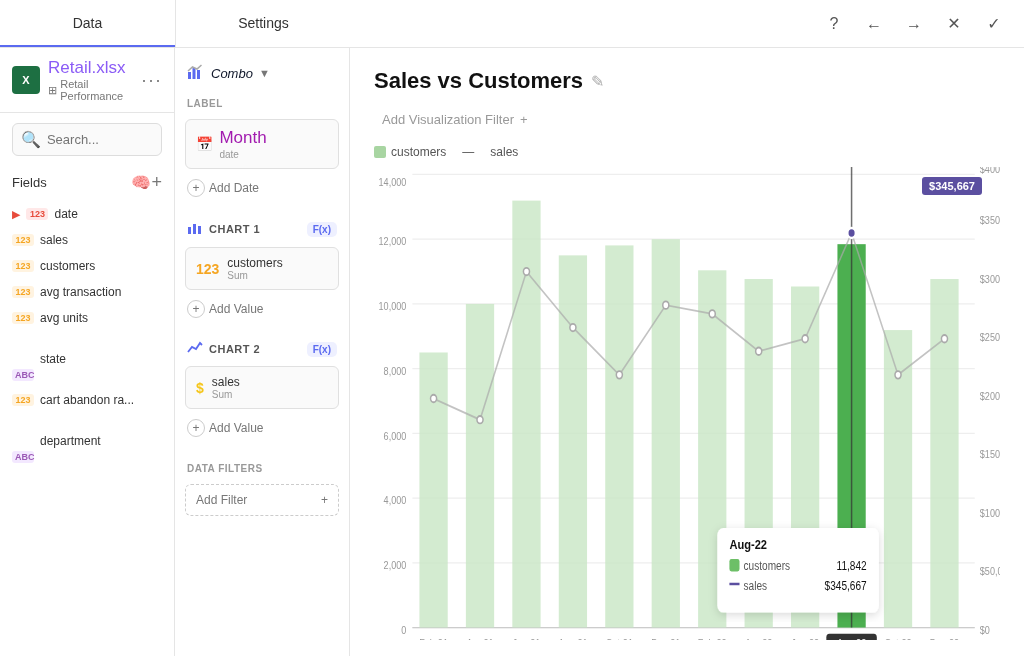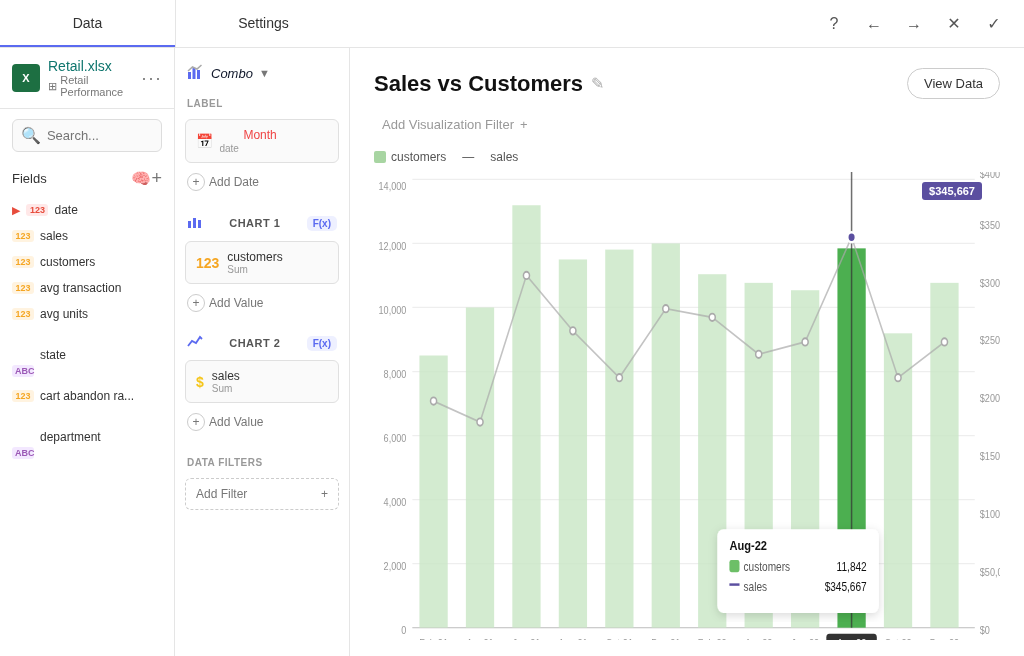--- a/index.html
+++ b/index.html
@@ -24,7 +24,7 @@
     .file-info { display: flex; align-items: center; padding: 10px 12px; border-bottom: 1px solid #e5e5e5; gap: 8px; }
     .file-icon { width: 28px; height: 28px; background: #1d6f42; border-radius: 4px; display: flex; align-items: center; justify-content: center; color: white; font-size: 11px; font-weight: bold; }
     .file-text { flex: 1; min-width: 0; }
-    .file-name { font-size: 14px; font-weight: 500; color: #0f766e; }
+    .file-name { font-size: 17px; font-weight: 500; color: #8b5cf6; }
     .file-sub { font-size: 11px; color: #777; display: flex; align-items: center; gap: 3px; }
     .dots-icon { color: #777; cursor: pointer; font-size: 18px; letter-spacing: 1px; }
 

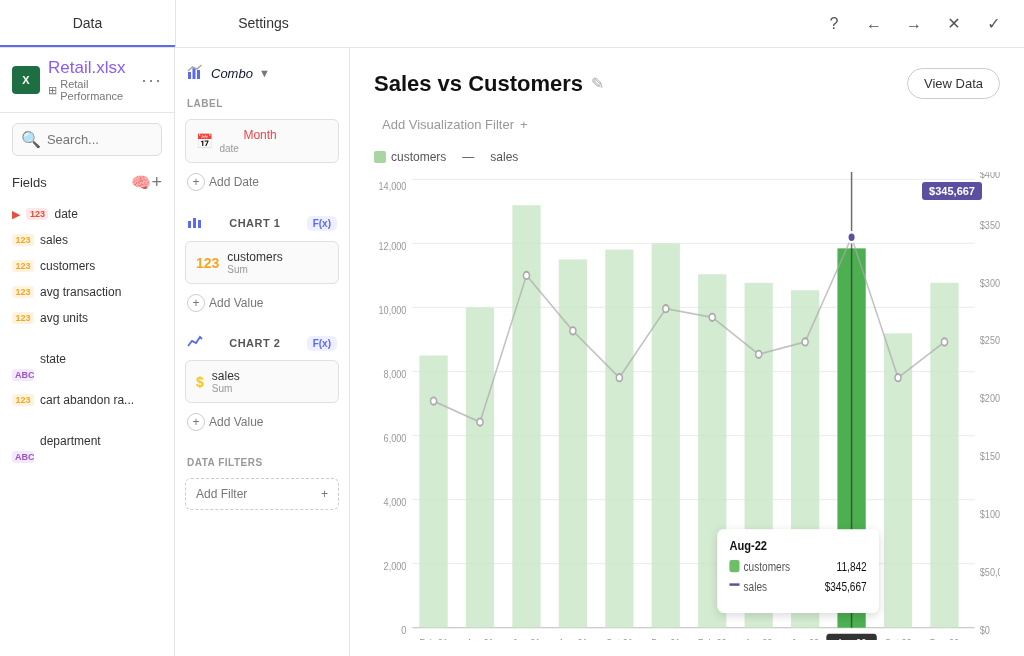--- a/index.html
+++ b/index.html
@@ -288,7 +288,6 @@
       <span class="chart-title">Sales vs Customers</span>
       <span class="edit-icon">✎</span>
       <div class="title-spacer"></div>
-      <button class="view-data-btn">View Data</button>
     </div>
 
     <div class="filter-row">

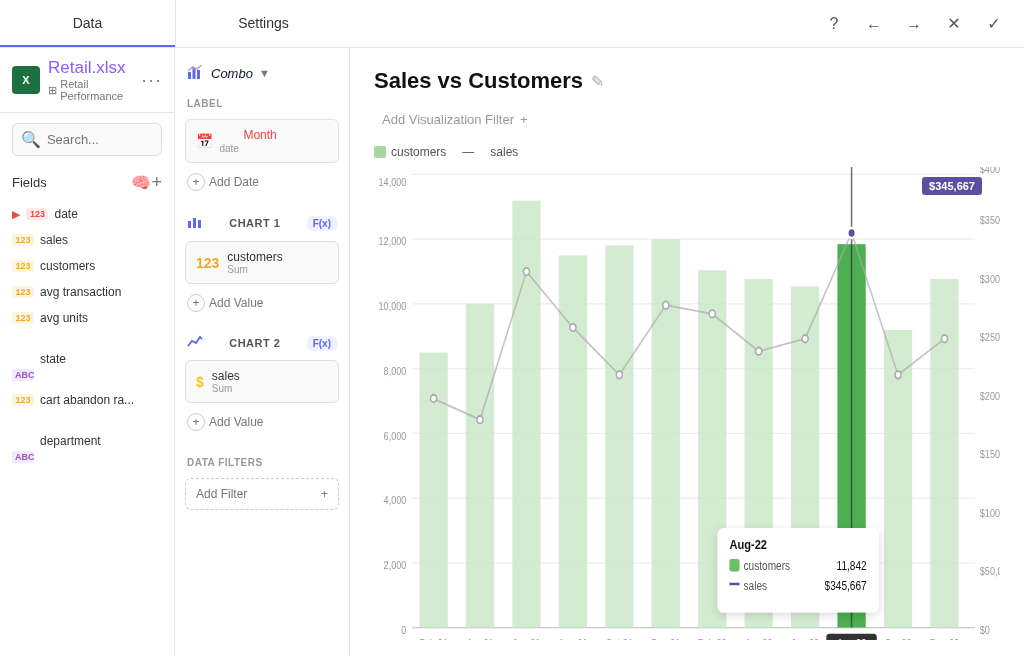--- a/index.html
+++ b/index.html
@@ -59,7 +59,7 @@
 
     
     .config-card { margin: 4px 10px; border: 1px solid #e0e0e0; border-radius: 6px; padding: 8px 10px; background: #fafafa; }
-    .config-card-title { font-size: 12px; font-weight: 500; color: #ef4444; margin-left: 24px; }
+    .config-card-title { font-size: 17px; font-weight: 500; color: #a21caf; }
     .config-card-sub { font-size: 10px; color: #999; margin-top: 1px; }
 
     .add-btn { display: flex; align-items: center; gap: 4px; padding: 6px 12px; font-size: 12px; color: #777; cursor: pointer; }

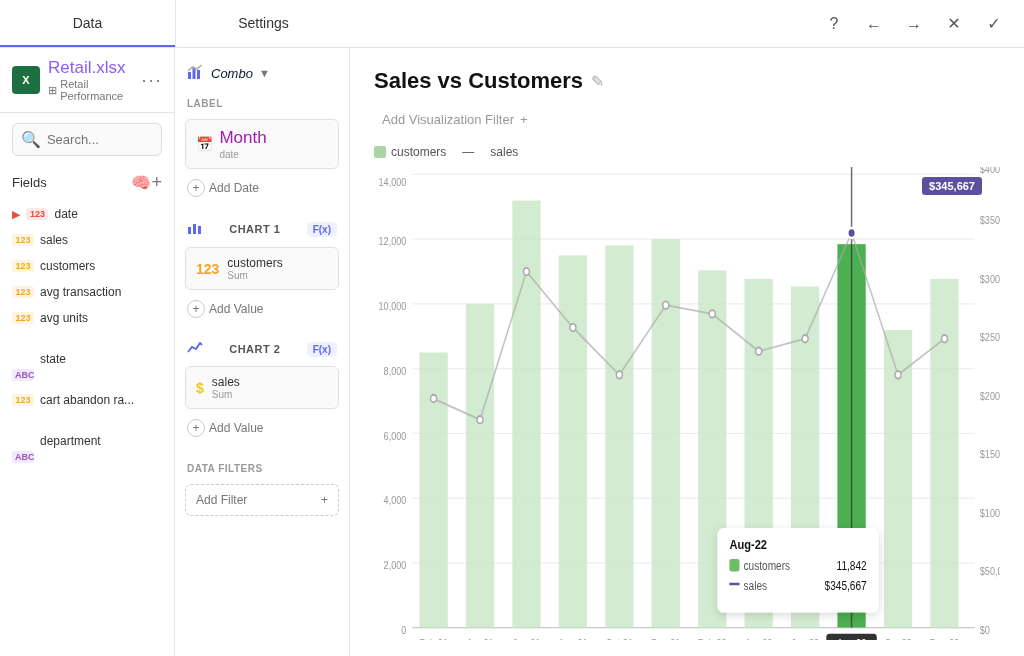--- a/index.html
+++ b/index.html
@@ -68,7 +68,7 @@
     
     .chart-section { margin-top: 12px; }
     .chart-header { display: flex; align-items: center; gap: 6px; padding: 4px 12px; }
-    .chart-header-title { font-size: 11px; font-weight: 600; color: #555; letter-spacing: 0.5px; flex: 1; text-transform: uppercase; text-align: center; }
+    .chart-header-title { font-size: 11px; font-weight: 600; color: #555; letter-spacing: 0.5px; flex: 1; text-transform: uppercase; }
     .fx-btn { background: #eef0ff; color: #5b6af0; font-size: 10px; font-weight: 600; padding: 2px 6px; border-radius: 5px; cursor: pointer; border: none; }
 
     

